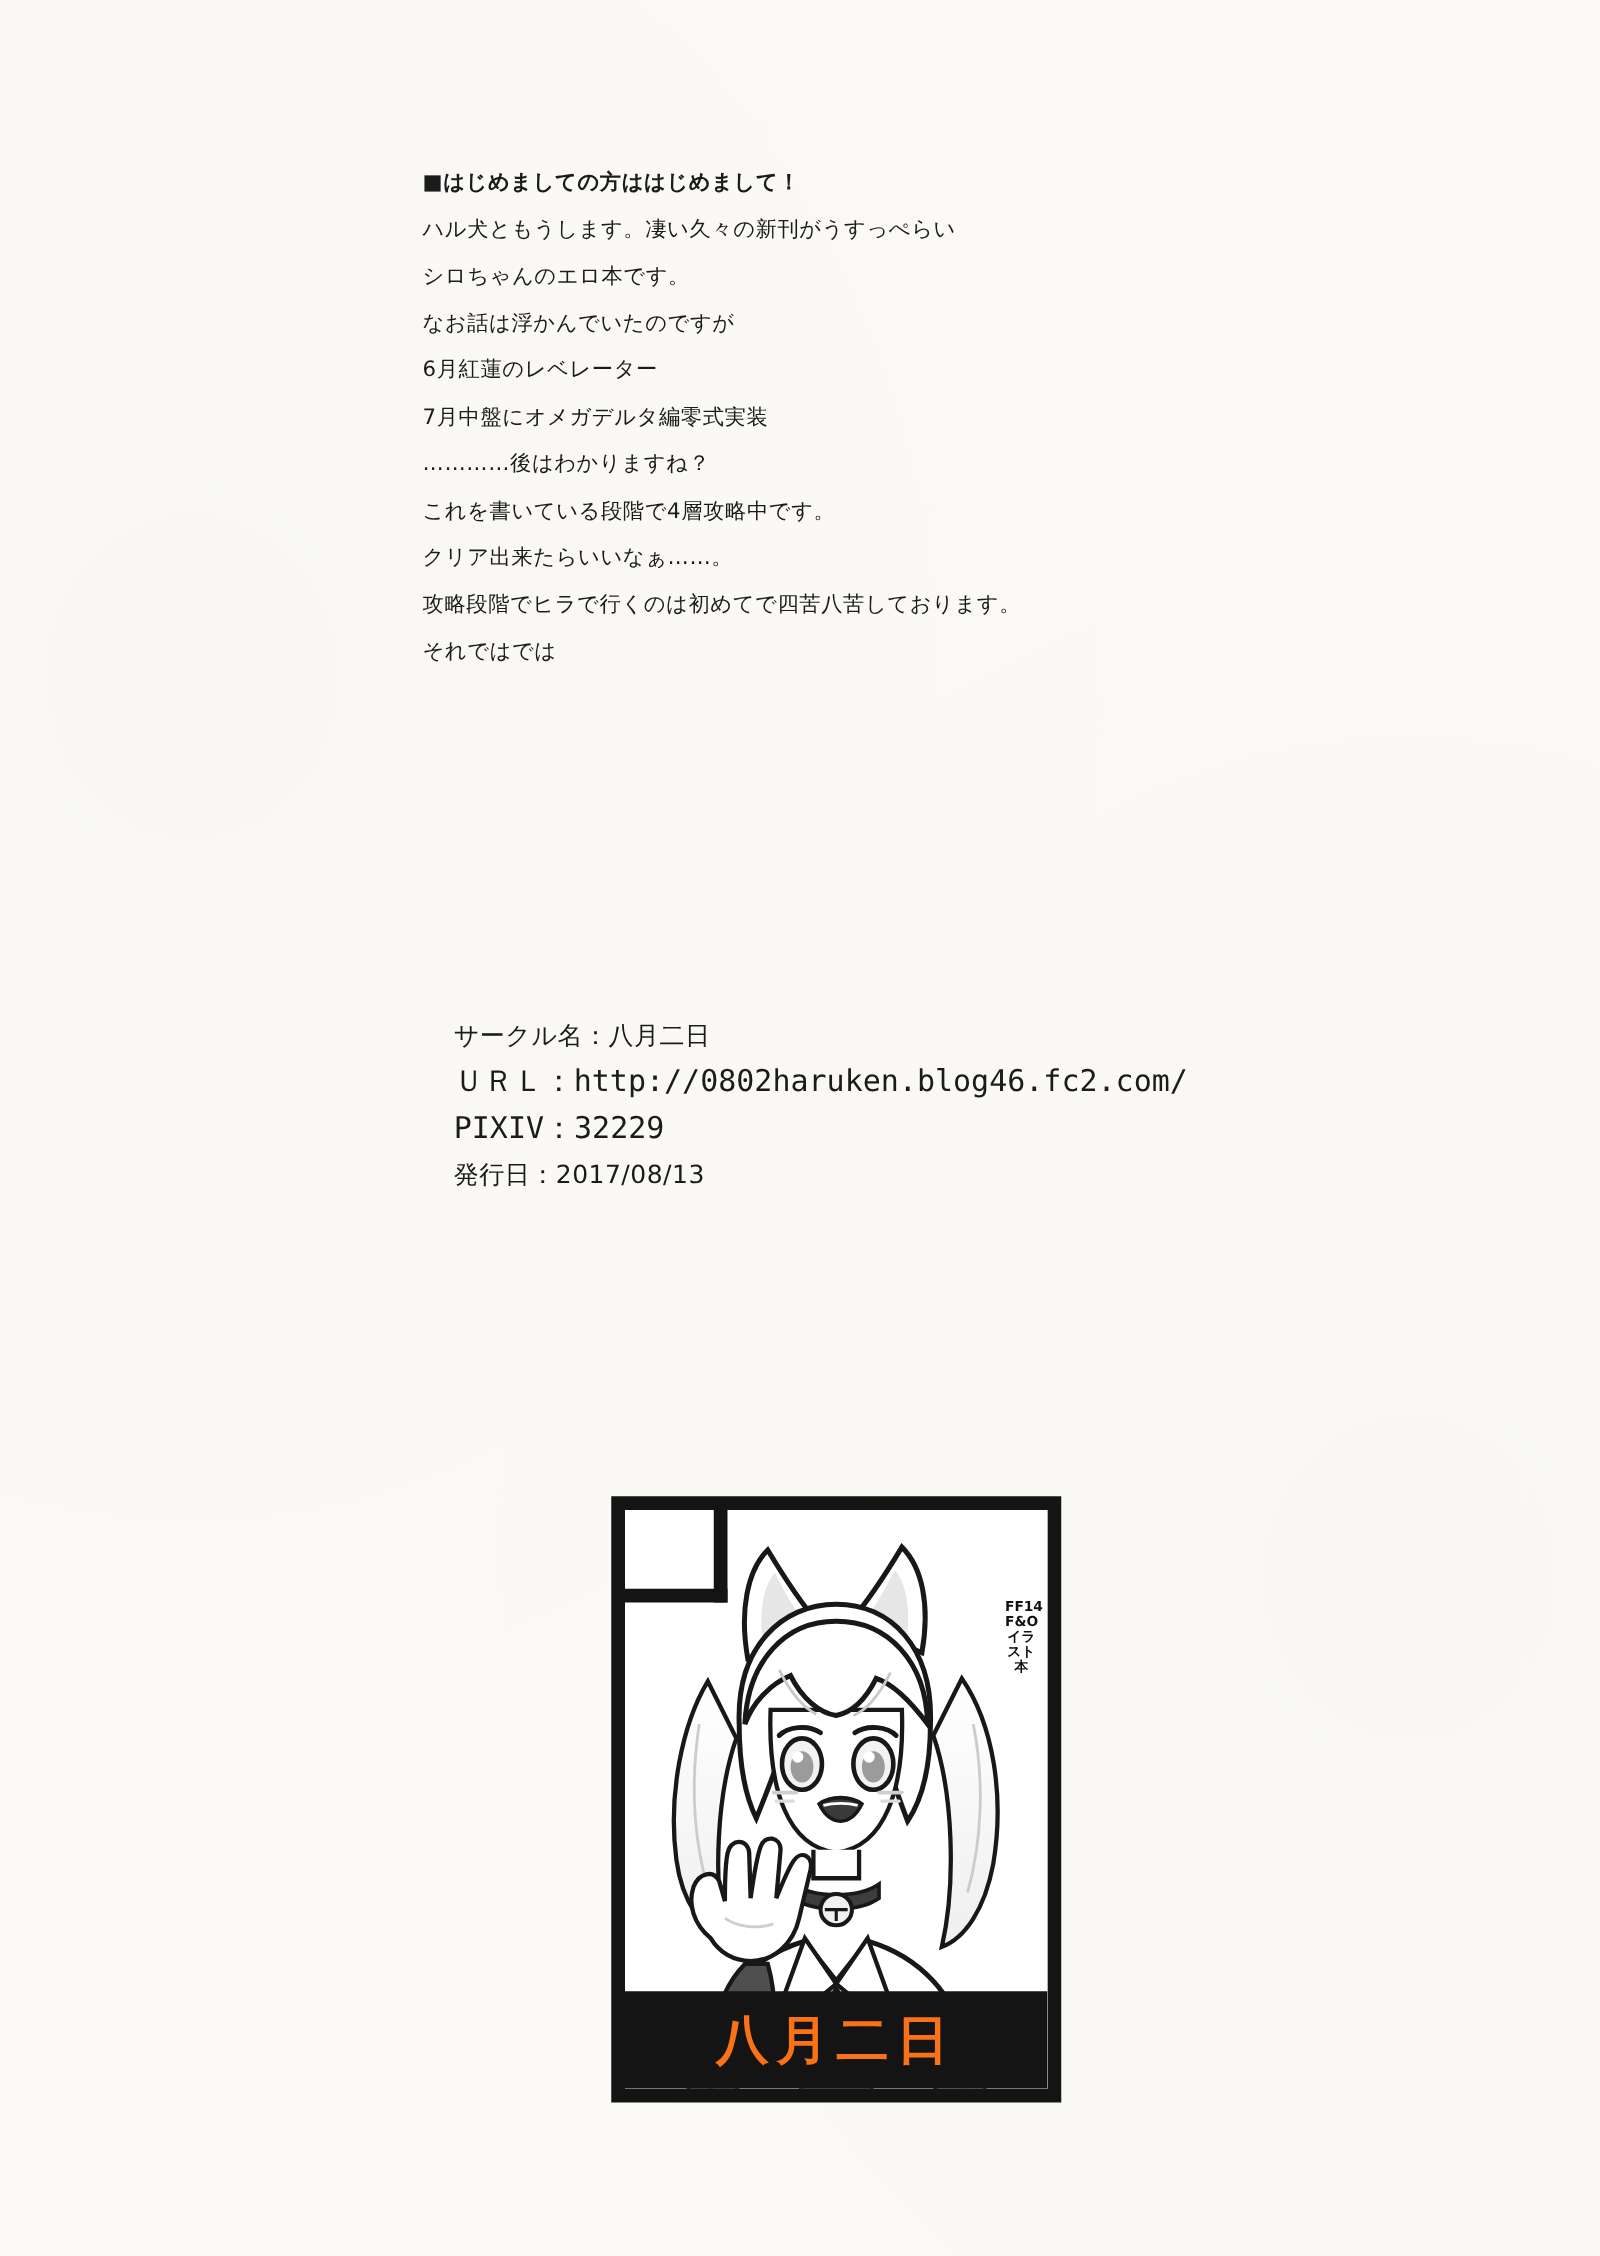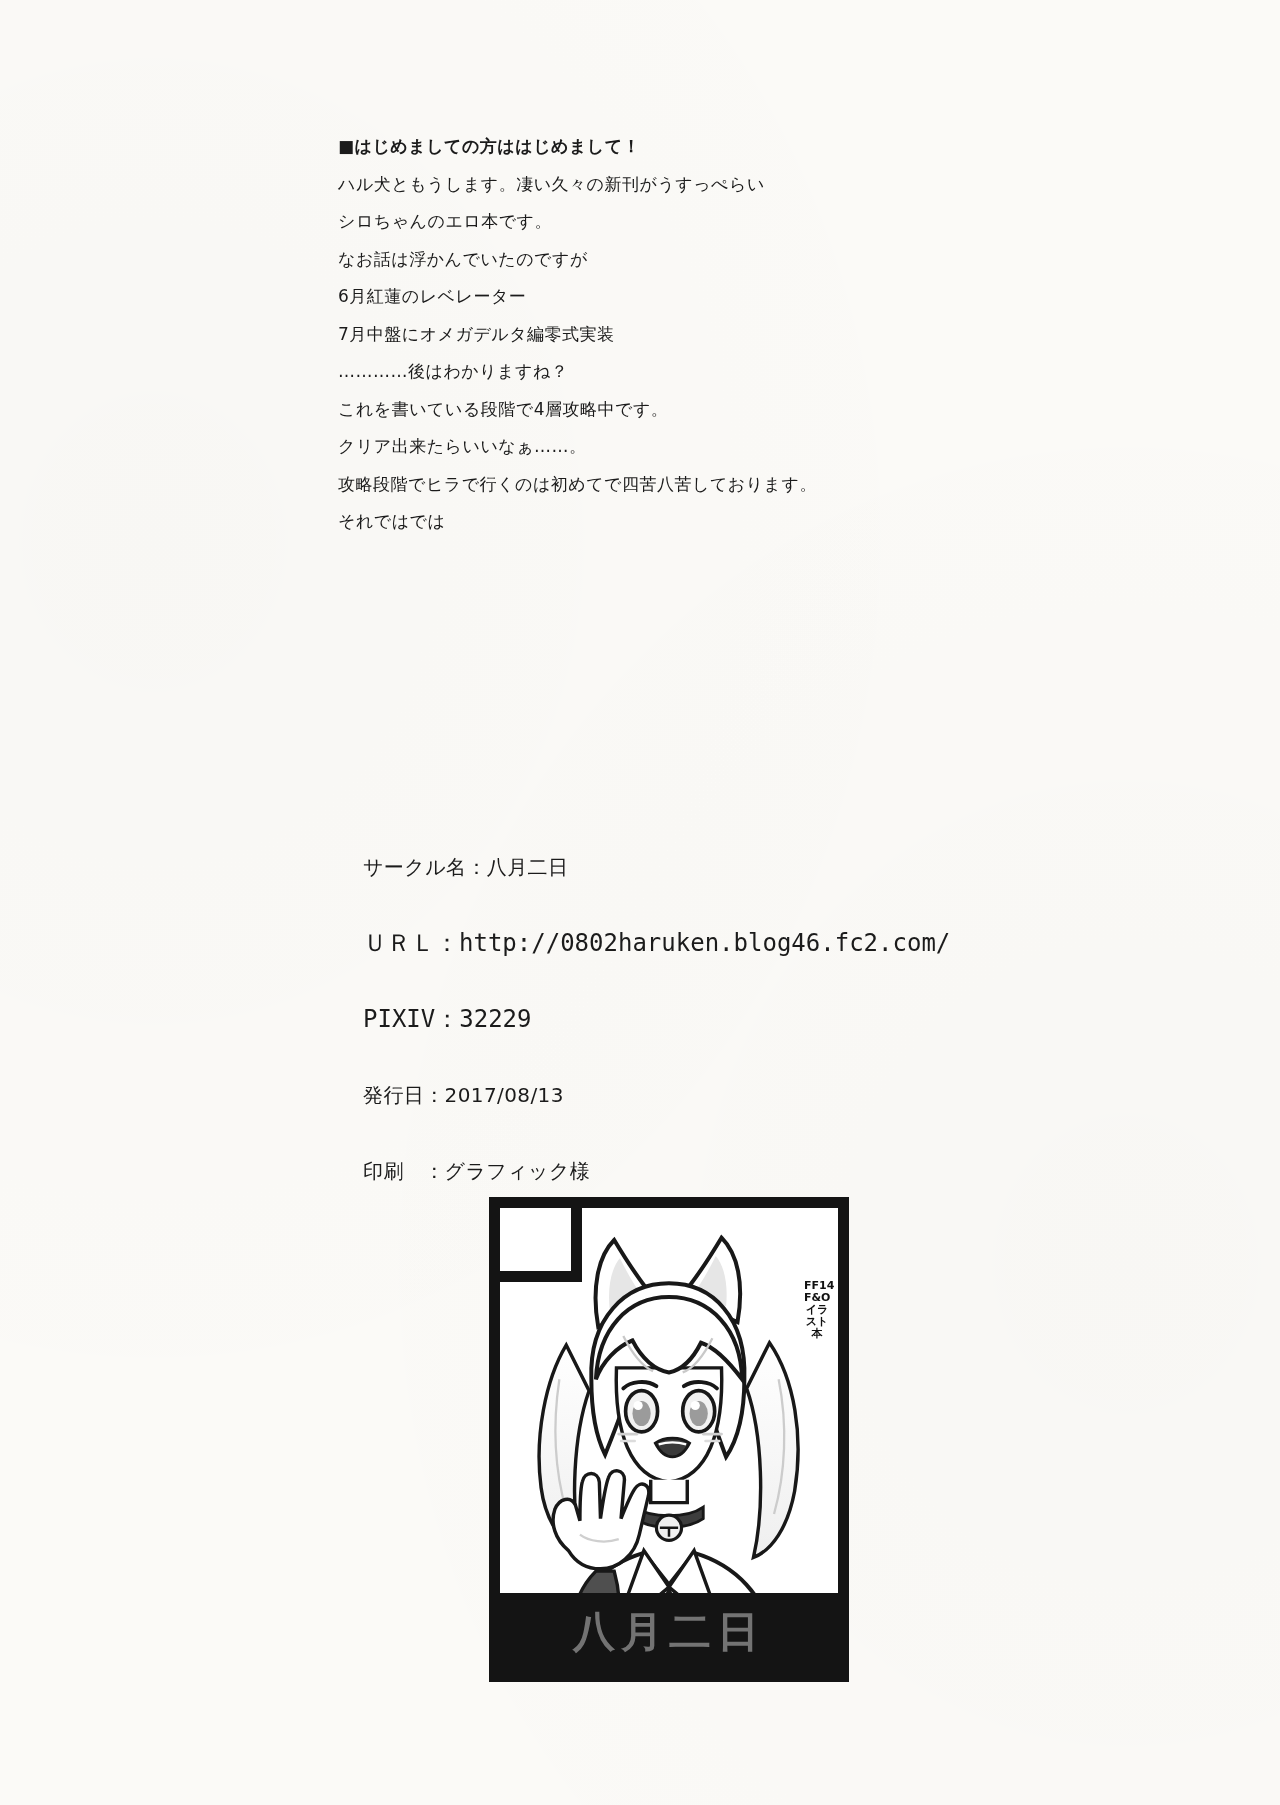--- a/index.html
+++ b/index.html
@@ -52,7 +52,6 @@
     letter-spacing: 0.4px;
     white-space: pre;
     color: #1b1b1b;
-    margin-top: 39px;
   }
   .colophon-line.mono {
     font-family: "DejaVu Sans Mono", monospace;

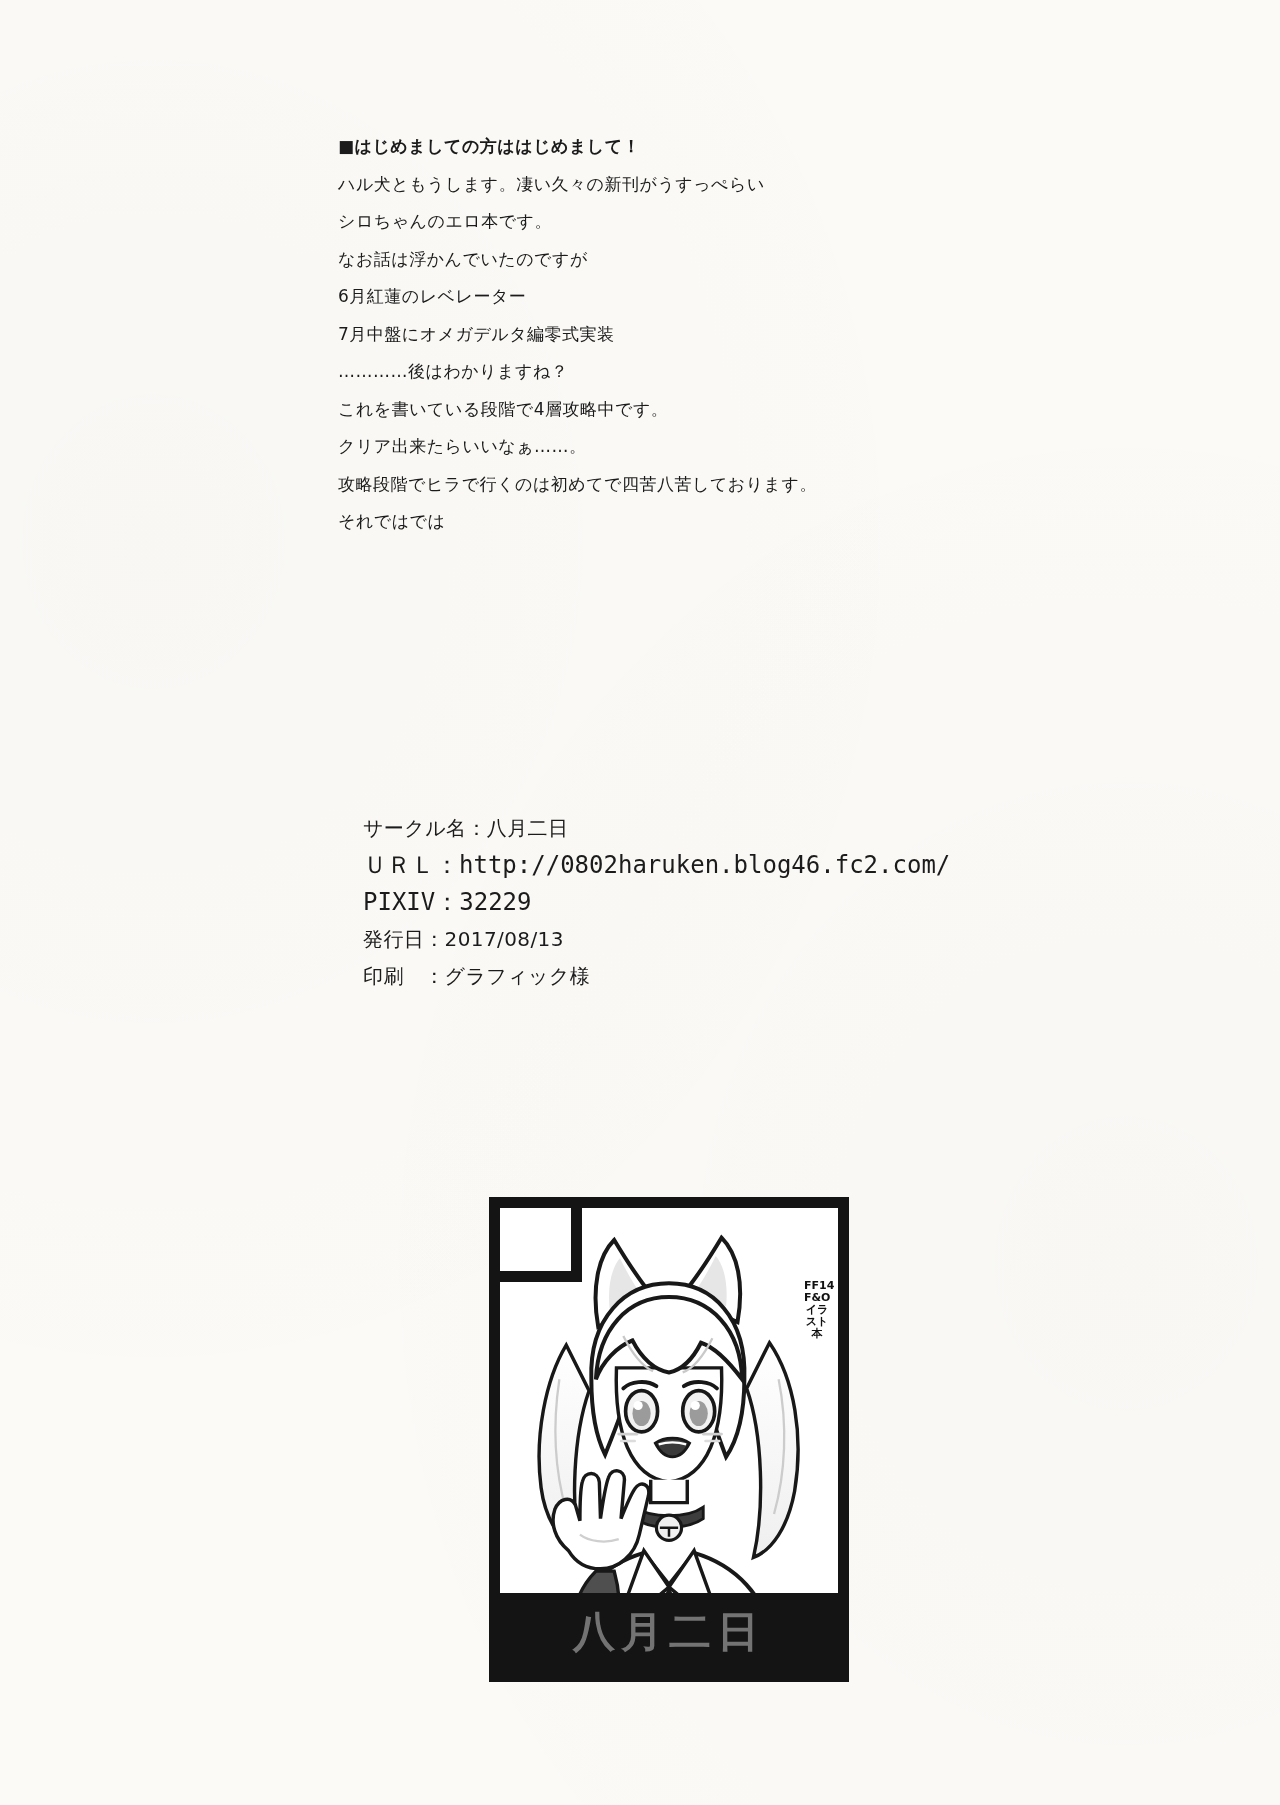--- a/index.html
+++ b/index.html
@@ -148,7 +148,6 @@
     <div class="colophon-line mono">ＵＲＬ：http://0802haruken.blog46.fc2.com/</div>
     <div class="colophon-line mono">PIXIV：32229</div>
     <div class="colophon-line">発行日：2017/08/13</div>
-    <div class="colophon-line">印刷　：グラフィック様</div>
   </div>
 
   <div class="thumb">

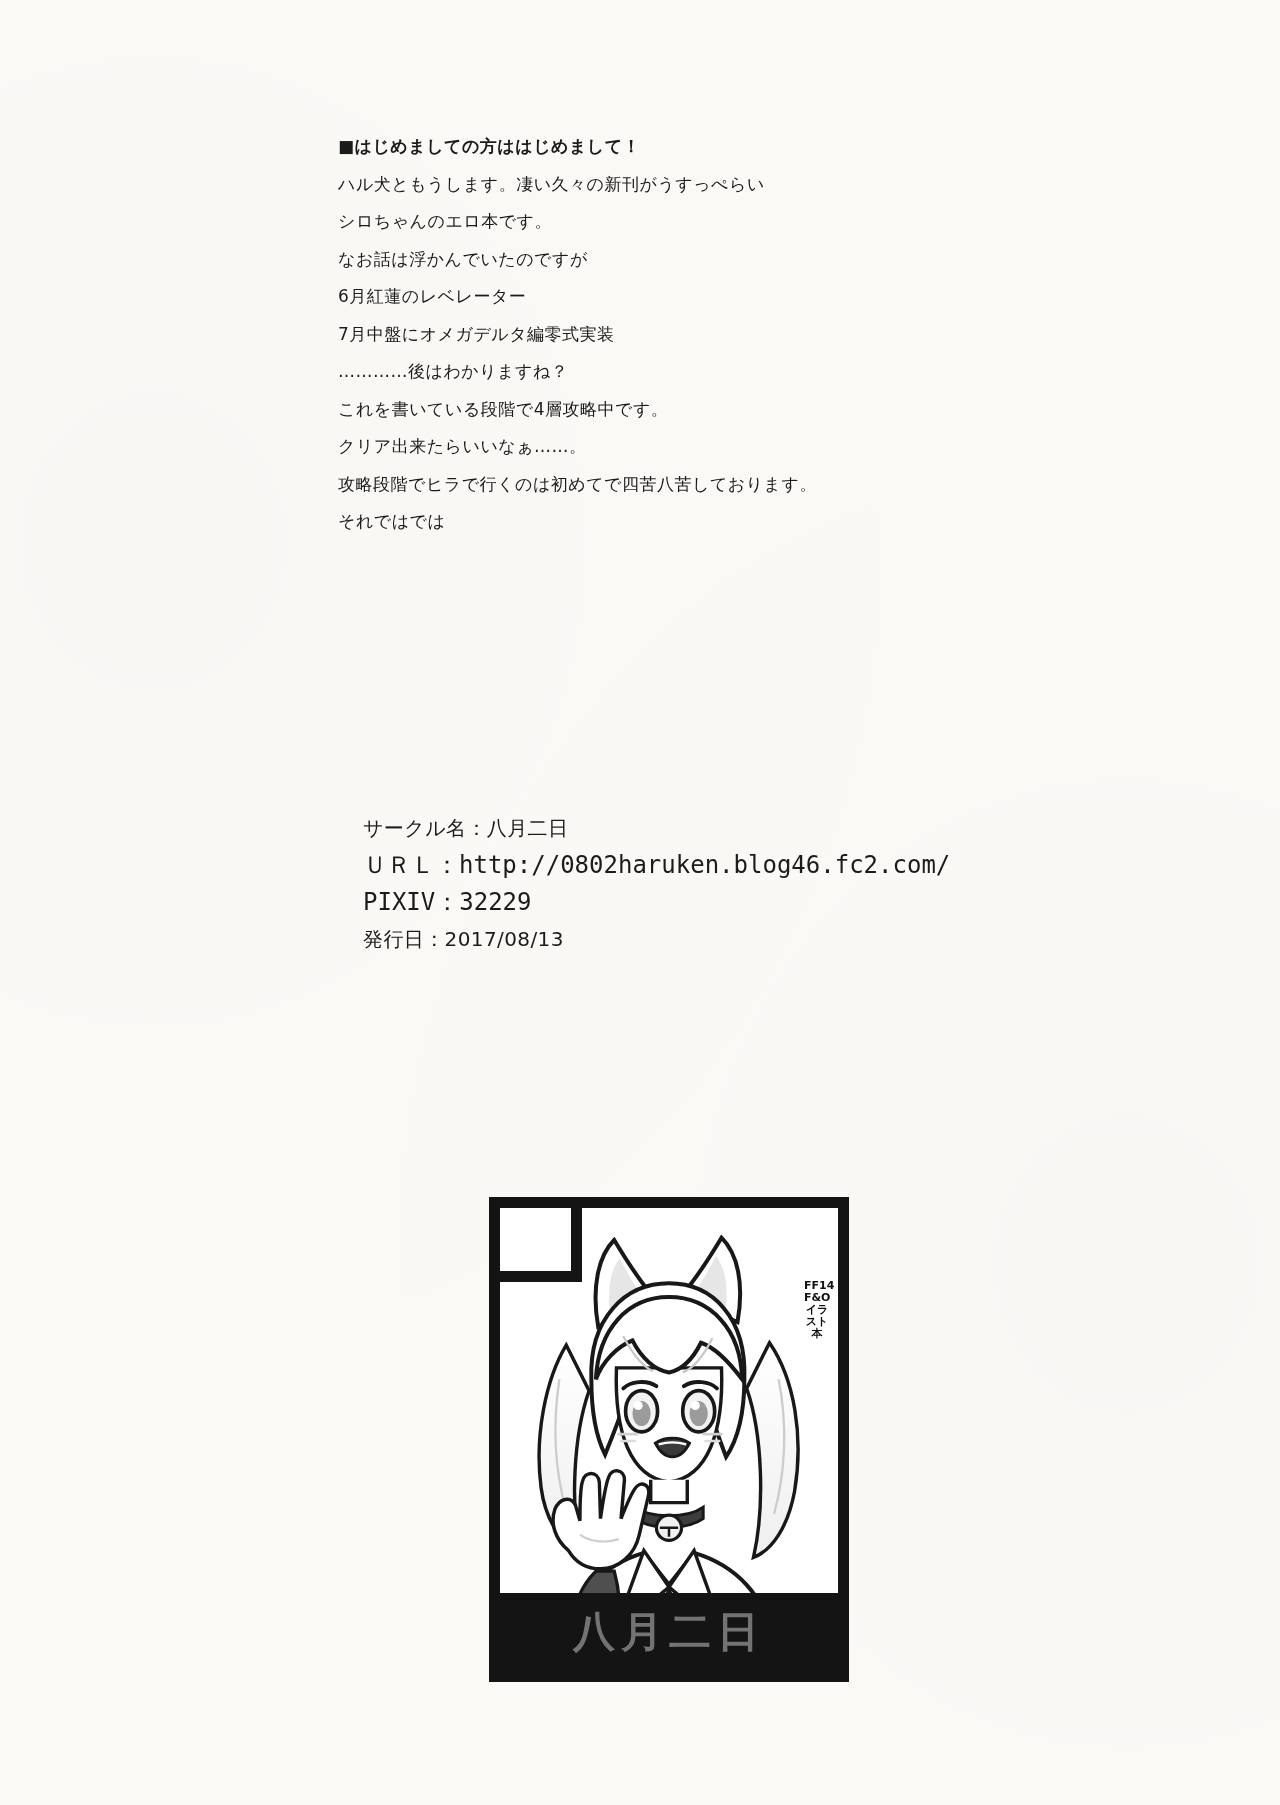--- a/index.html
+++ b/index.html
@@ -110,7 +110,7 @@
     bottom: 0;
     height: 78px;
     background: #141414;
-    color: #737373;
+    color: #f97316;
     font-size: 42px;
     font-weight: 700;
     letter-spacing: 6px;

